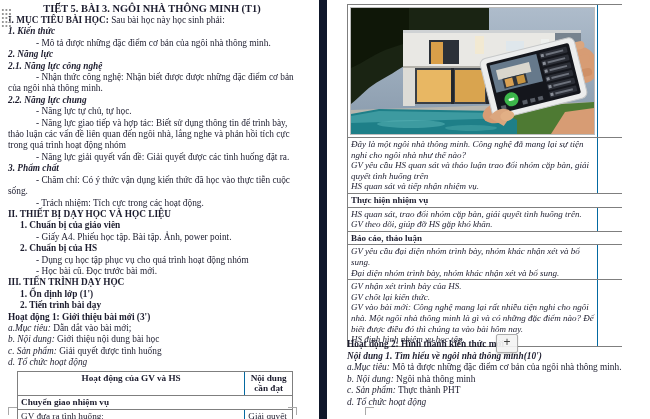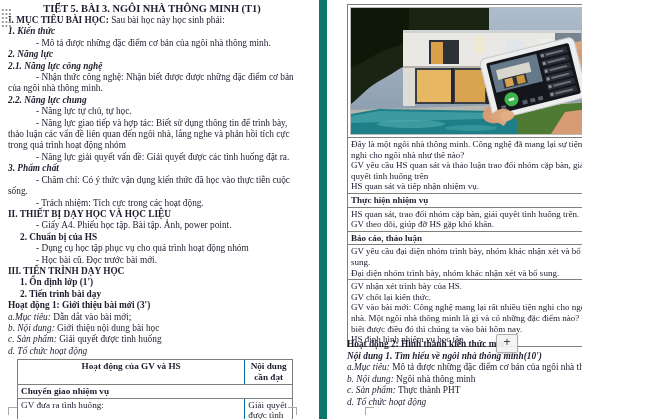--- a/index.html
+++ b/index.html
@@ -3,8 +3,8 @@
 <meta charset="utf-8">
 <style>
   html,body{margin:0;padding:0;}
-  .stage{position:relative;width:582px;height:419px;background:#0f766e;overflow:hidden;
-         font-family:"Liberation Serif","DejaVu Serif",serif;color:#1c1c2e;}
+  .stage{position:relative;width:582px;height:419px;background:#0f172a;overflow:hidden;
+         font-family:"Liberation Serif","DejaVu Serif",serif;color:#1c1c2e;padding-left:40px;}
   .page{position:absolute;top:0;height:419px;background:#ffffff;}
   .page-left{left:0;width:319px;}
   .page-right{left:327px;width:319px;}

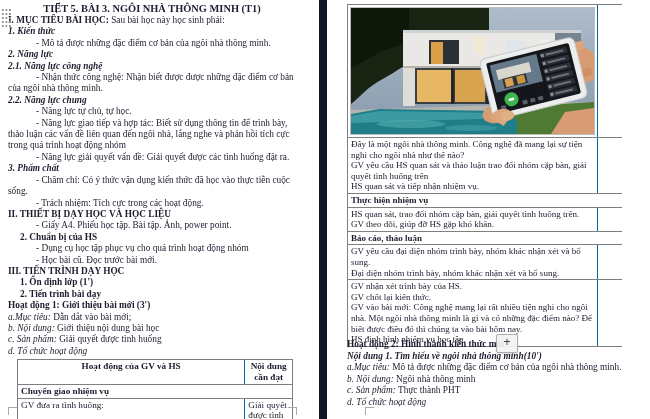--- a/index.html
+++ b/index.html
@@ -34,7 +34,7 @@
 
   .rtbl{position:absolute;left:20px;top:4px;width:295px;font-size:9px;line-height:10.6px;}
   .rtbl .c1{width:251px;} .rtbl .c2{width:44px;}
-  .rtbl p{margin:0;}
+  .rtbl p{margin:0;font-style:italic;}
   .imgcell{padding:2px;height:132px;}
   .photo-frame{width:245px;height:128px;border:1px solid #bdbdbd;box-sizing:border-box;overflow:hidden;}
 

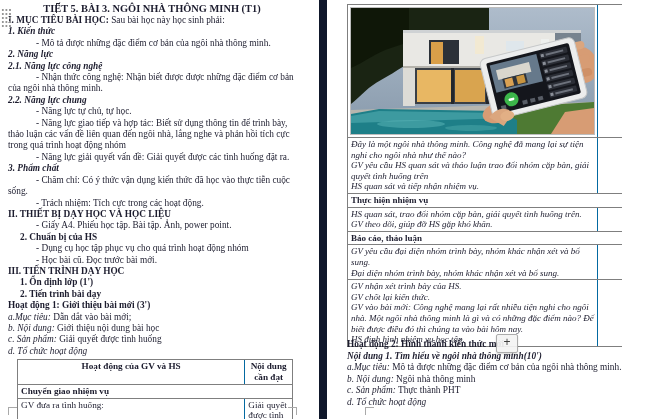--- a/index.html
+++ b/index.html
@@ -79,6 +79,7 @@
       <p class="ind">- Chăm chỉ: Có ý thức vận dụng kiến thức đã học vào thực tiễn cuộc sống.</p>
       <p class="ind">- Trách nhiệm: Tích cực trong các hoạt động.</p>
       <p class="b">II. THIẾT BỊ DẠY HỌC VÀ HỌC LIỆU</p>
+      <p class="h2">1. Chuẩn bị của giáo viên</p>
       <p class="ind">- Giấy A4. Phiếu học tập. Bài tập. Ảnh, power point.</p>
       <p class="h2">2. Chuẩn bị của HS</p>
       <p class="ind">- Dụng cụ học tập phục vụ cho quá trình hoạt động nhóm</p>

